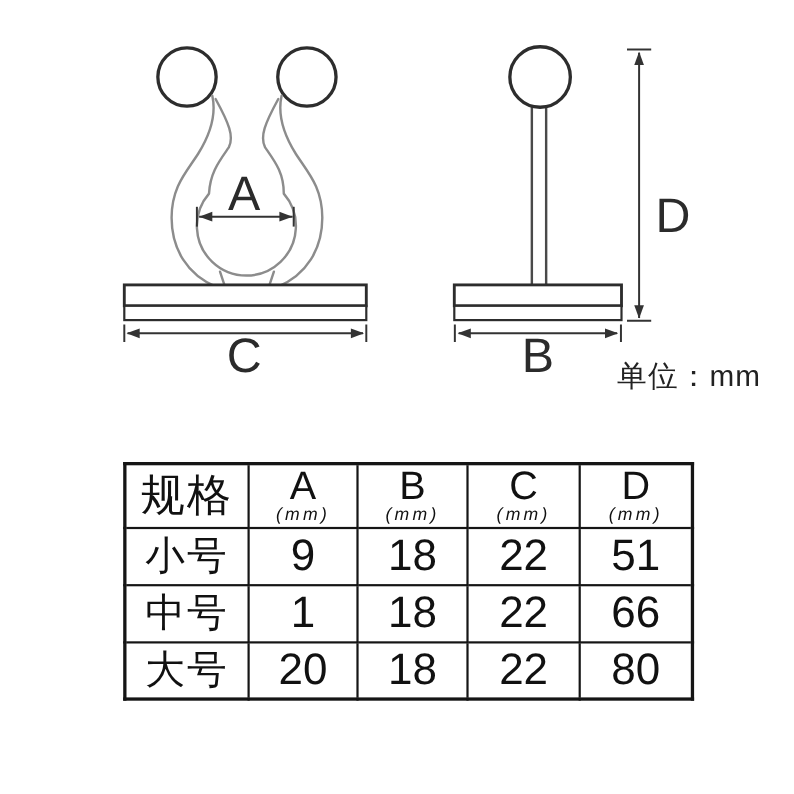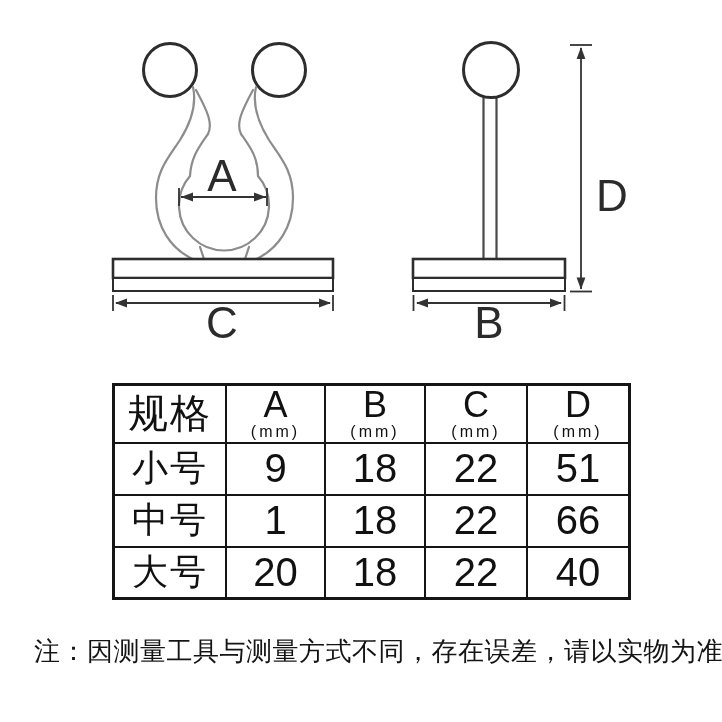--- a/index.html
+++ b/index.html
@@ -161,6 +161,7 @@
     </g>
   </svg>
 
+  <div class="unit-label">单位：mm</div>
 
   <table class="spec-table">
     <tbody>

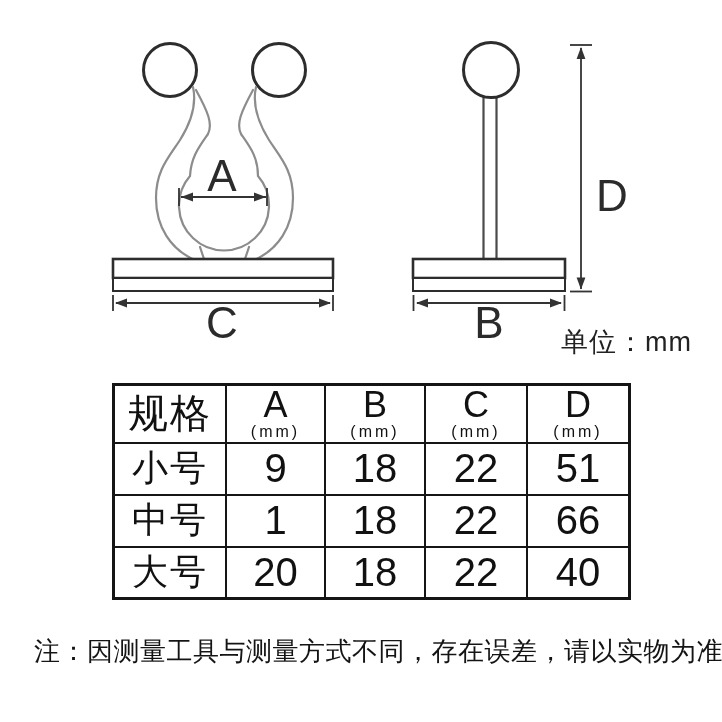--- a/index.html
+++ b/index.html
@@ -25,7 +25,7 @@
   
   .spec-table{position:absolute;left:112px;top:383px;border-collapse:collapse;
               table-layout:fixed;background:#ffffff;}
-  .spec-table{border:3px solid #151515;}
+  .spec-table{border:3px solid #151515;margin-top:37px;}
   .spec-table td{border:2px solid #151515;text-align:center;vertical-align:middle;
                  padding:0;color:#111111;}
   .col-spec{width:110px;} .col-a{width:97px;} .col-b{width:98px;}

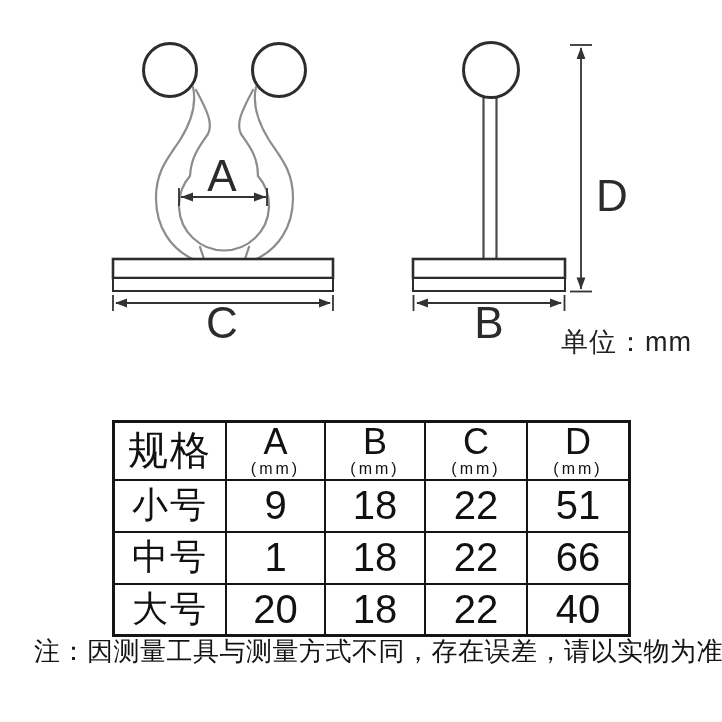--- a/index.html
+++ b/index.html
@@ -33,7 +33,7 @@
   .hdr-row{height:58px;} .data-row{height:52px;}
   .spec-h{font-size:40px;letter-spacing:2px;}
   .letter{font-size:36px;line-height:1.0;display:block;}
-  .unit{font-size:16px;letter-spacing:3px;line-height:1.0;display:block;margin-top:1px;}
+  .unit{font-size:16px;letter-spacing:3px;line-height:1.0;display:block;margin-top:1px;font-style:italic;}
   .row-label{font-size:36px;letter-spacing:2px;}
   .num{font-size:40px;}
 

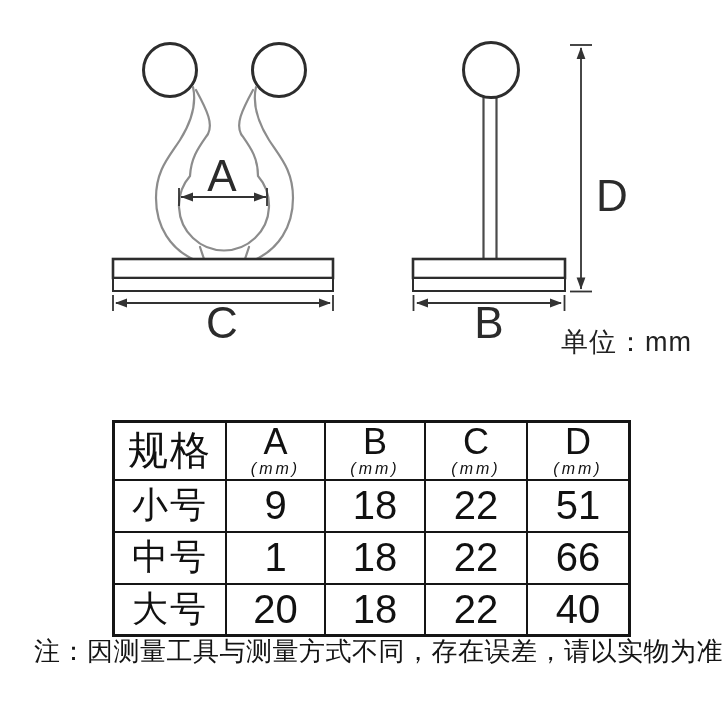--- a/index.html
+++ b/index.html
@@ -203,7 +203,7 @@
         <td><span class="num">20</span></td>
         <td><span class="num">18</span></td>
         <td><span class="num">22</span></td>
-        <td><span class="num">40</span></td>
+        <td><span class="num">80</span></td>
       </tr>
     </tbody>
   </table>

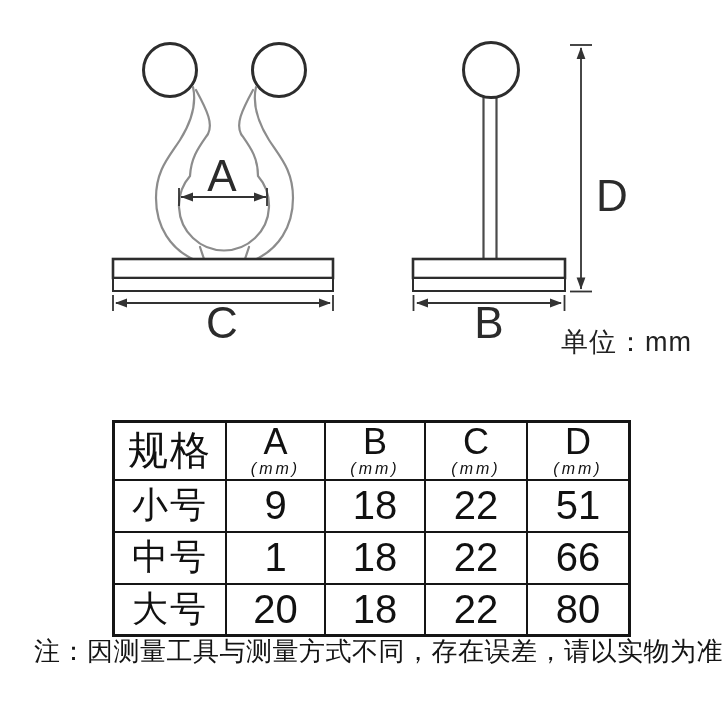--- a/index.html
+++ b/index.html
@@ -208,7 +208,6 @@
     </tbody>
   </table>
 
-  <div class="note">注：因测量工具与测量方式不同，存在误差，请以实物为准</div>
 </div>
 
 </body></html>

